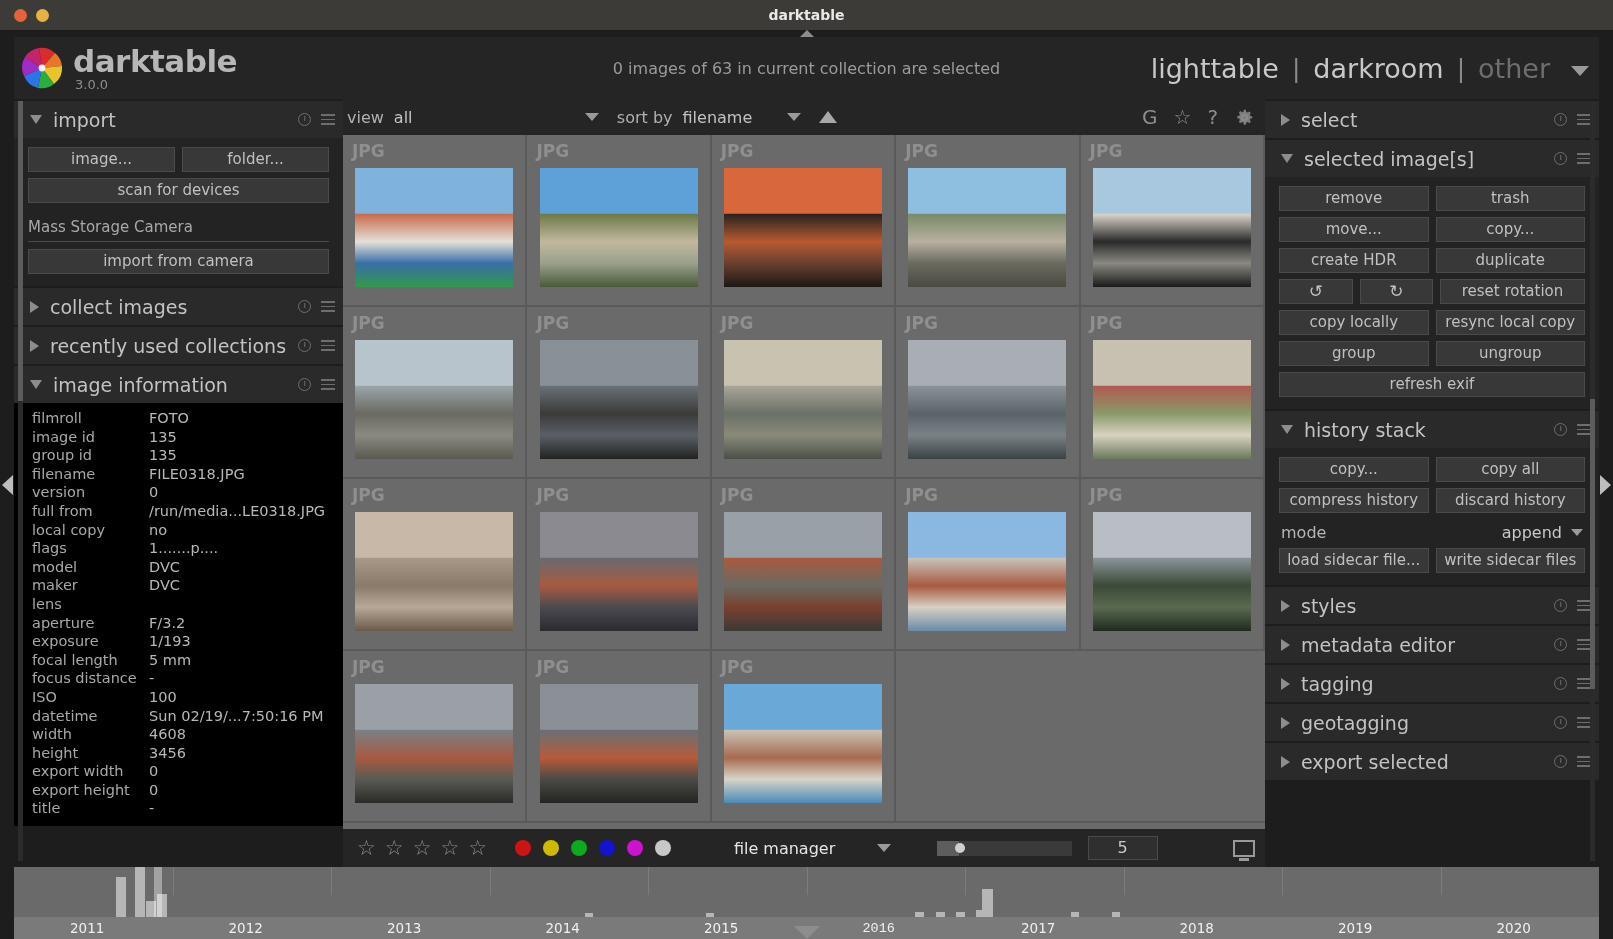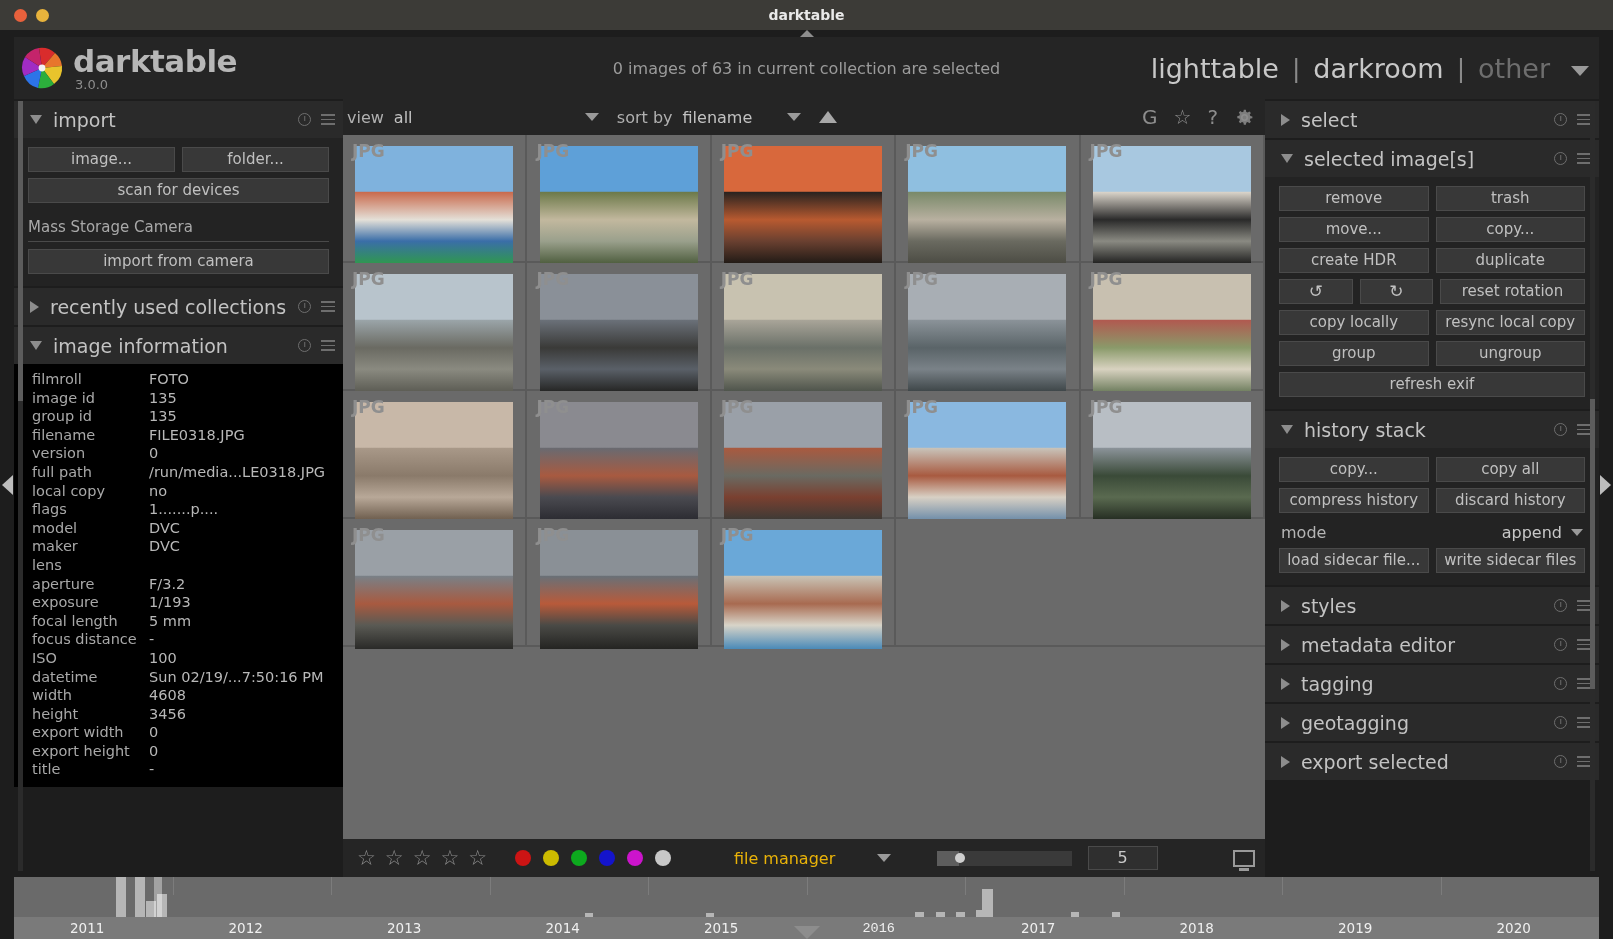--- a/index.html
+++ b/index.html
@@ -152,7 +152,7 @@
   }
   .cell {
     border-right: 2px solid #5a5a5a; border-bottom: 2px solid #5a5a5a;
-    height: 128px; position: relative; background: #6a6a6a;
+    height: 172px; position: relative; background: #6a6a6a;
     display: flex; align-items: center; justify-content: center;
     cursor: pointer;
   }

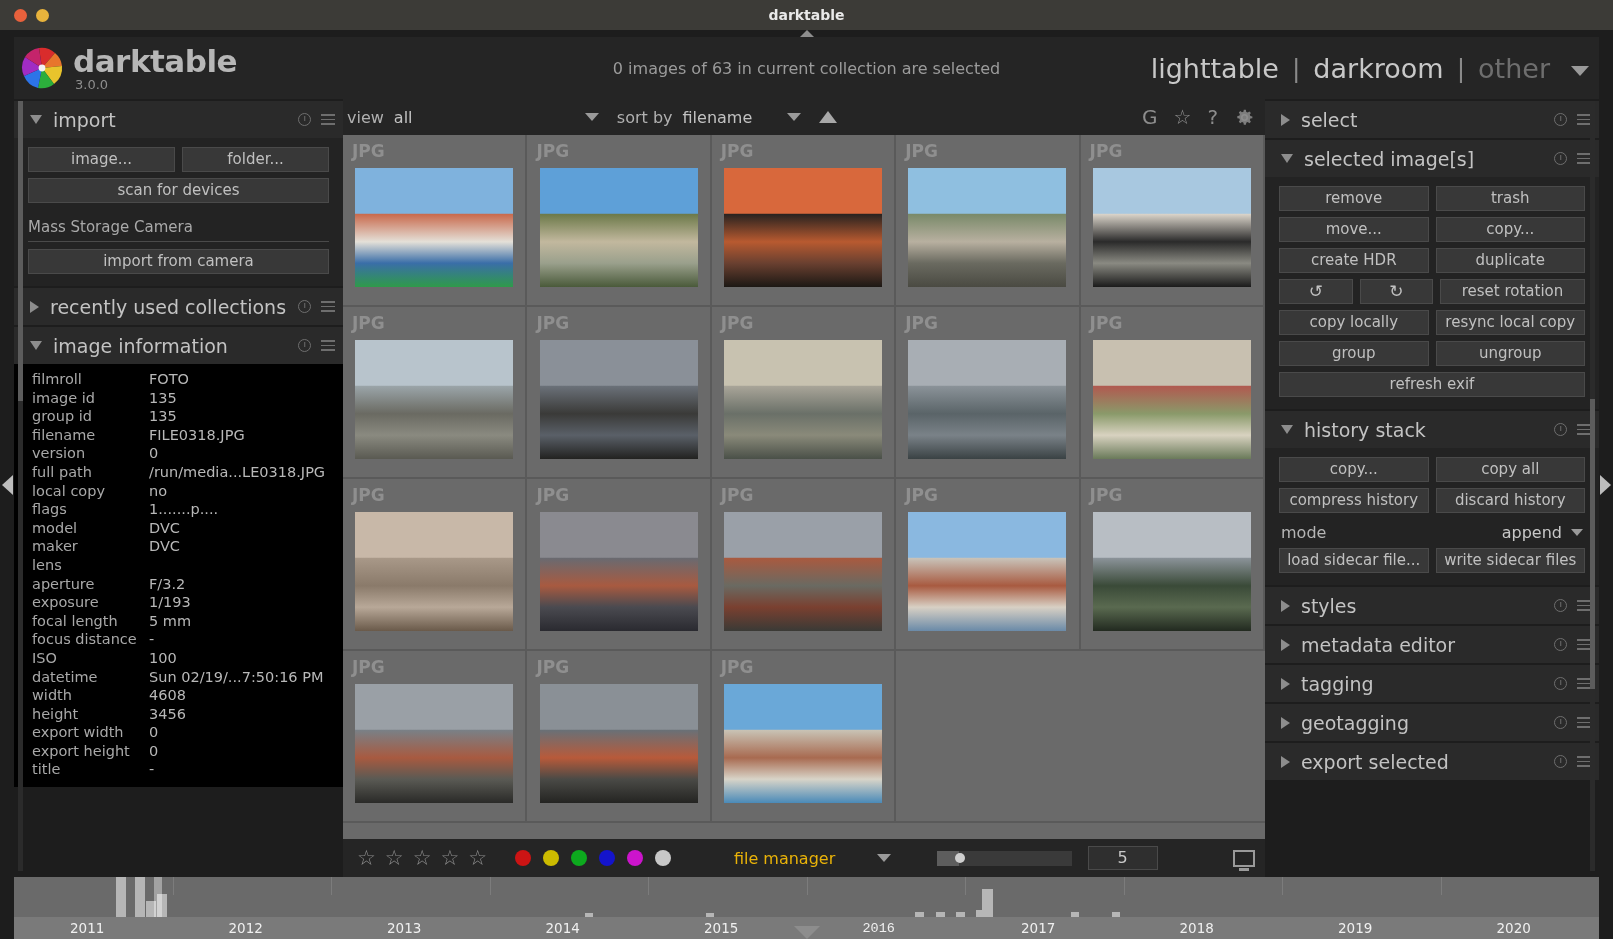--- a/index.html
+++ b/index.html
@@ -357,6 +357,18 @@
         </div>
       </div>
 
+      <div class="mod-header">
+        <div class="tri tri-right"></div>
+        <div class="mod-title">collect images</div>
+        <div class="mod-icons">
+          <div class="ico-reset"></div>
+          <div class="ico-menu">
+              <span></span>
+              <span></span>
+              <span></span>
+            </div>
+        </div>
+      </div>
 
       <div class="mod-header">
         <div class="tri tri-right"></div>

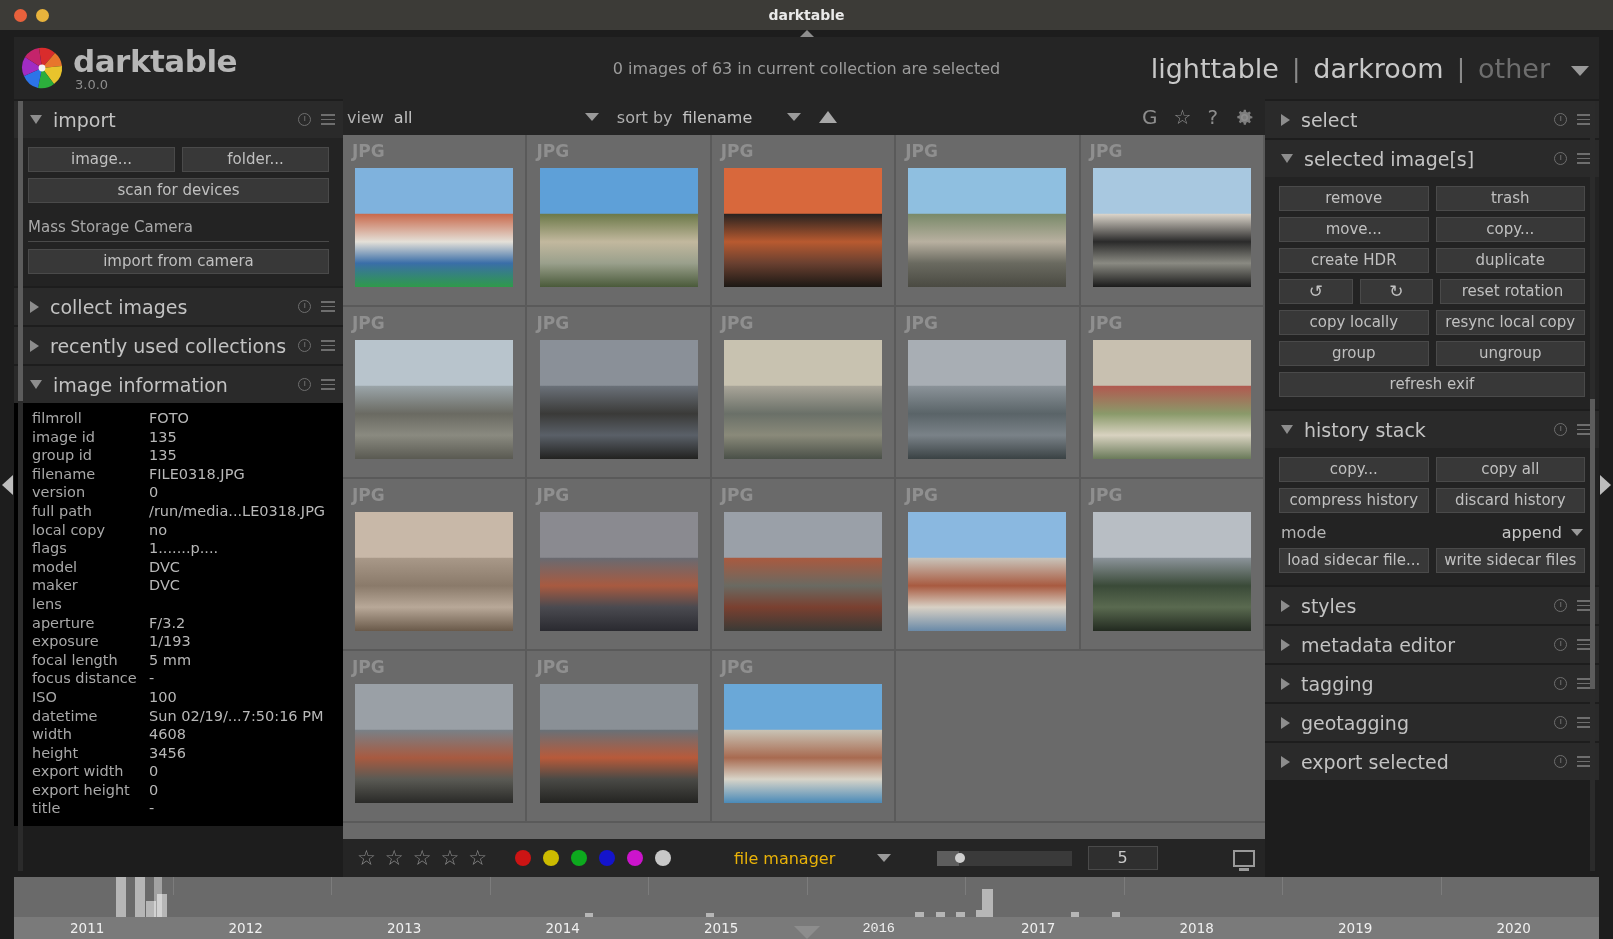--- a/index.html
+++ b/index.html
@@ -417,7 +417,7 @@
             <div class="info-val">0</div>
           </div>
           <div class="info-row">
-            <div class="info-key">full path</div>
+            <div class="info-key">full from</div>
             <div class="info-val">/run/media...LE0318.JPG</div>
           </div>
           <div class="info-row">

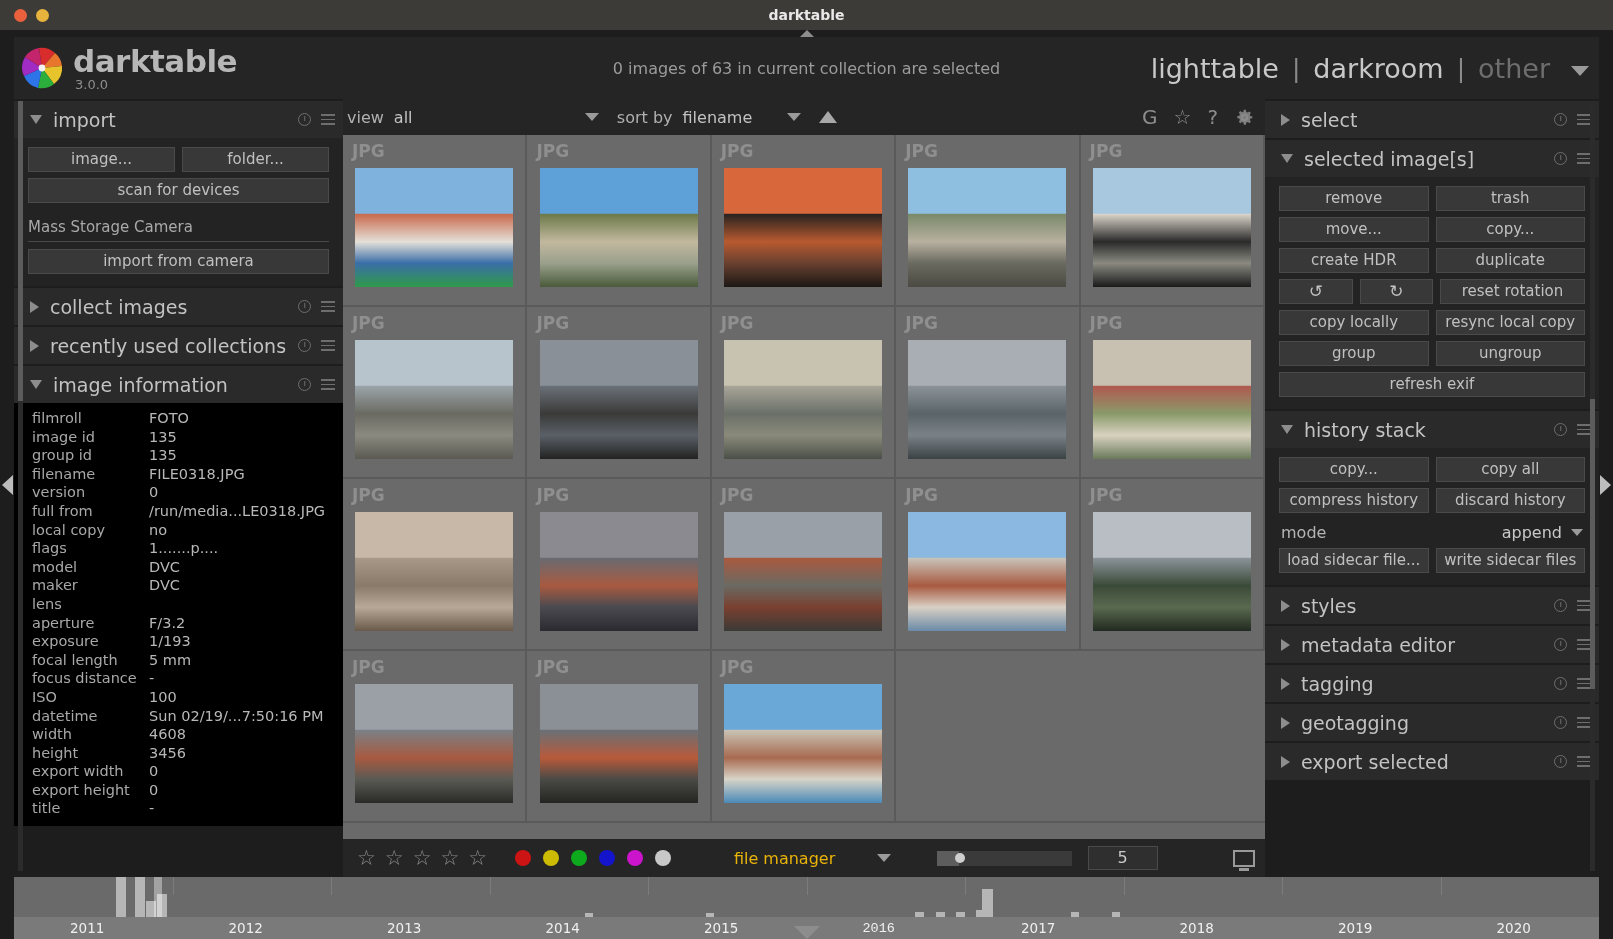--- a/index.html
+++ b/index.html
@@ -179,7 +179,7 @@
     align-items: center; gap: 0;
   }
   .layout-combo {
-    display: flex; align-items: center; color: #eab308; font-size: 16px;
+    display: flex; align-items: center; color: #e5e5e5; font-size: 16px;
     cursor: pointer; min-width: 200px; justify-content: center;
   }
   .layout-combo .caret {

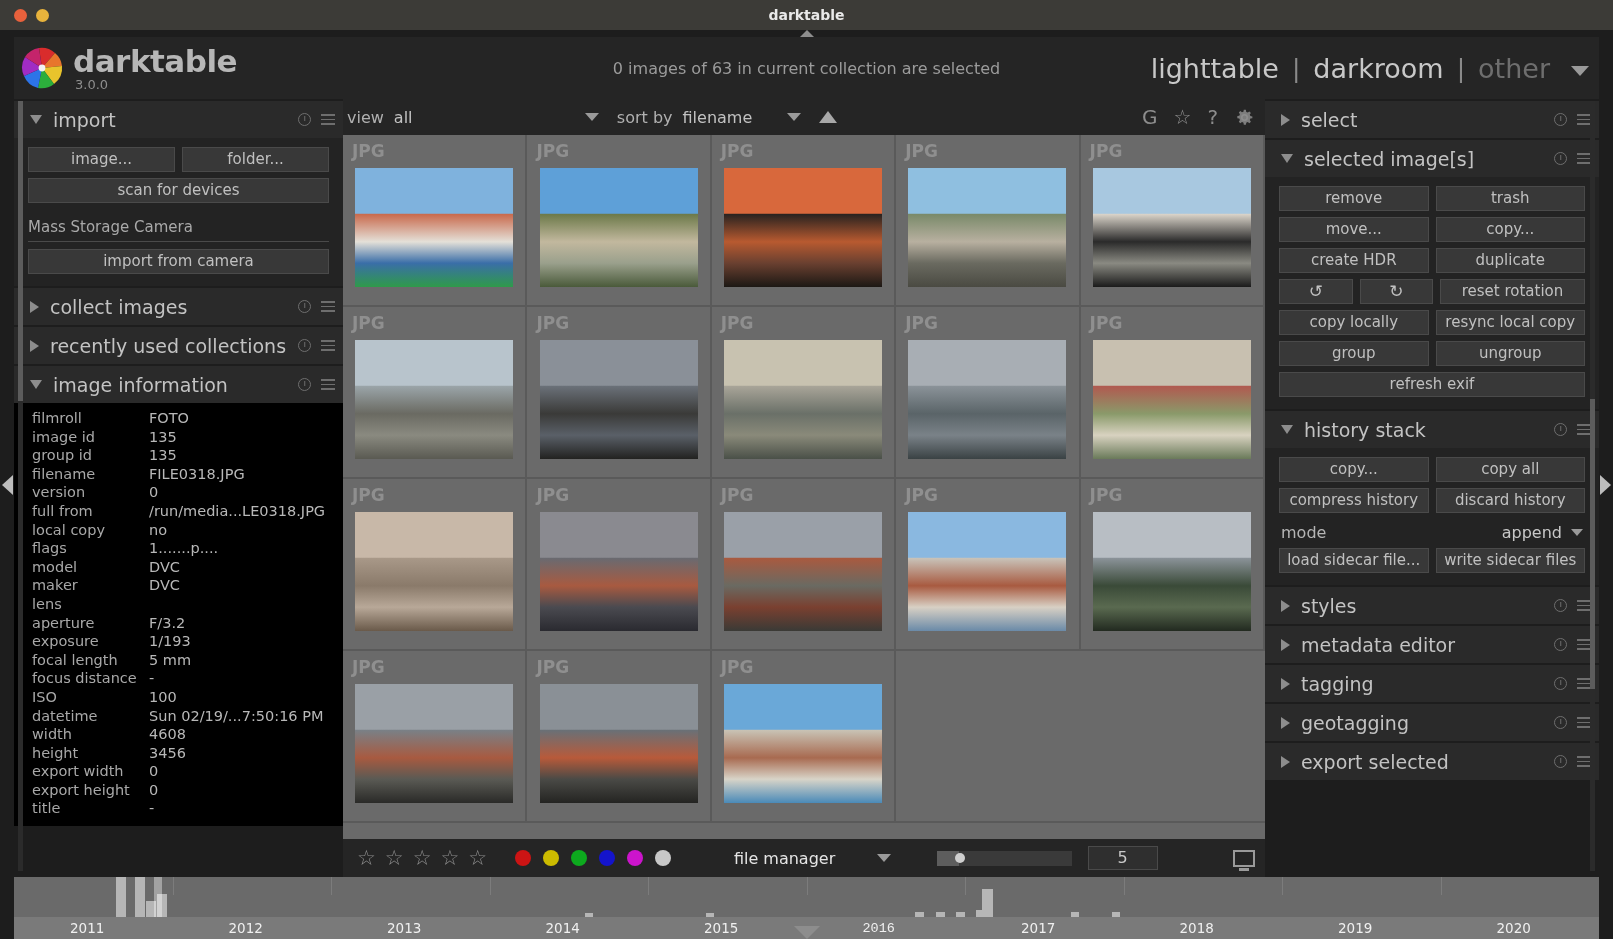--- a/index.html
+++ b/index.html
@@ -247,7 +247,7 @@
   }
   
   .timeline {
-    height: 62px; background: #6a6a6a; margin: 0 14px 0 14px;
+    height: 72px; background: #6a6a6a; margin: 0 14px 0 14px;
     position: relative; flex: 0 0 auto; overflow: hidden;
   }
   .tl-bars { position: absolute; left: 0; right: 0; top: 0; bottom: 22px; }

